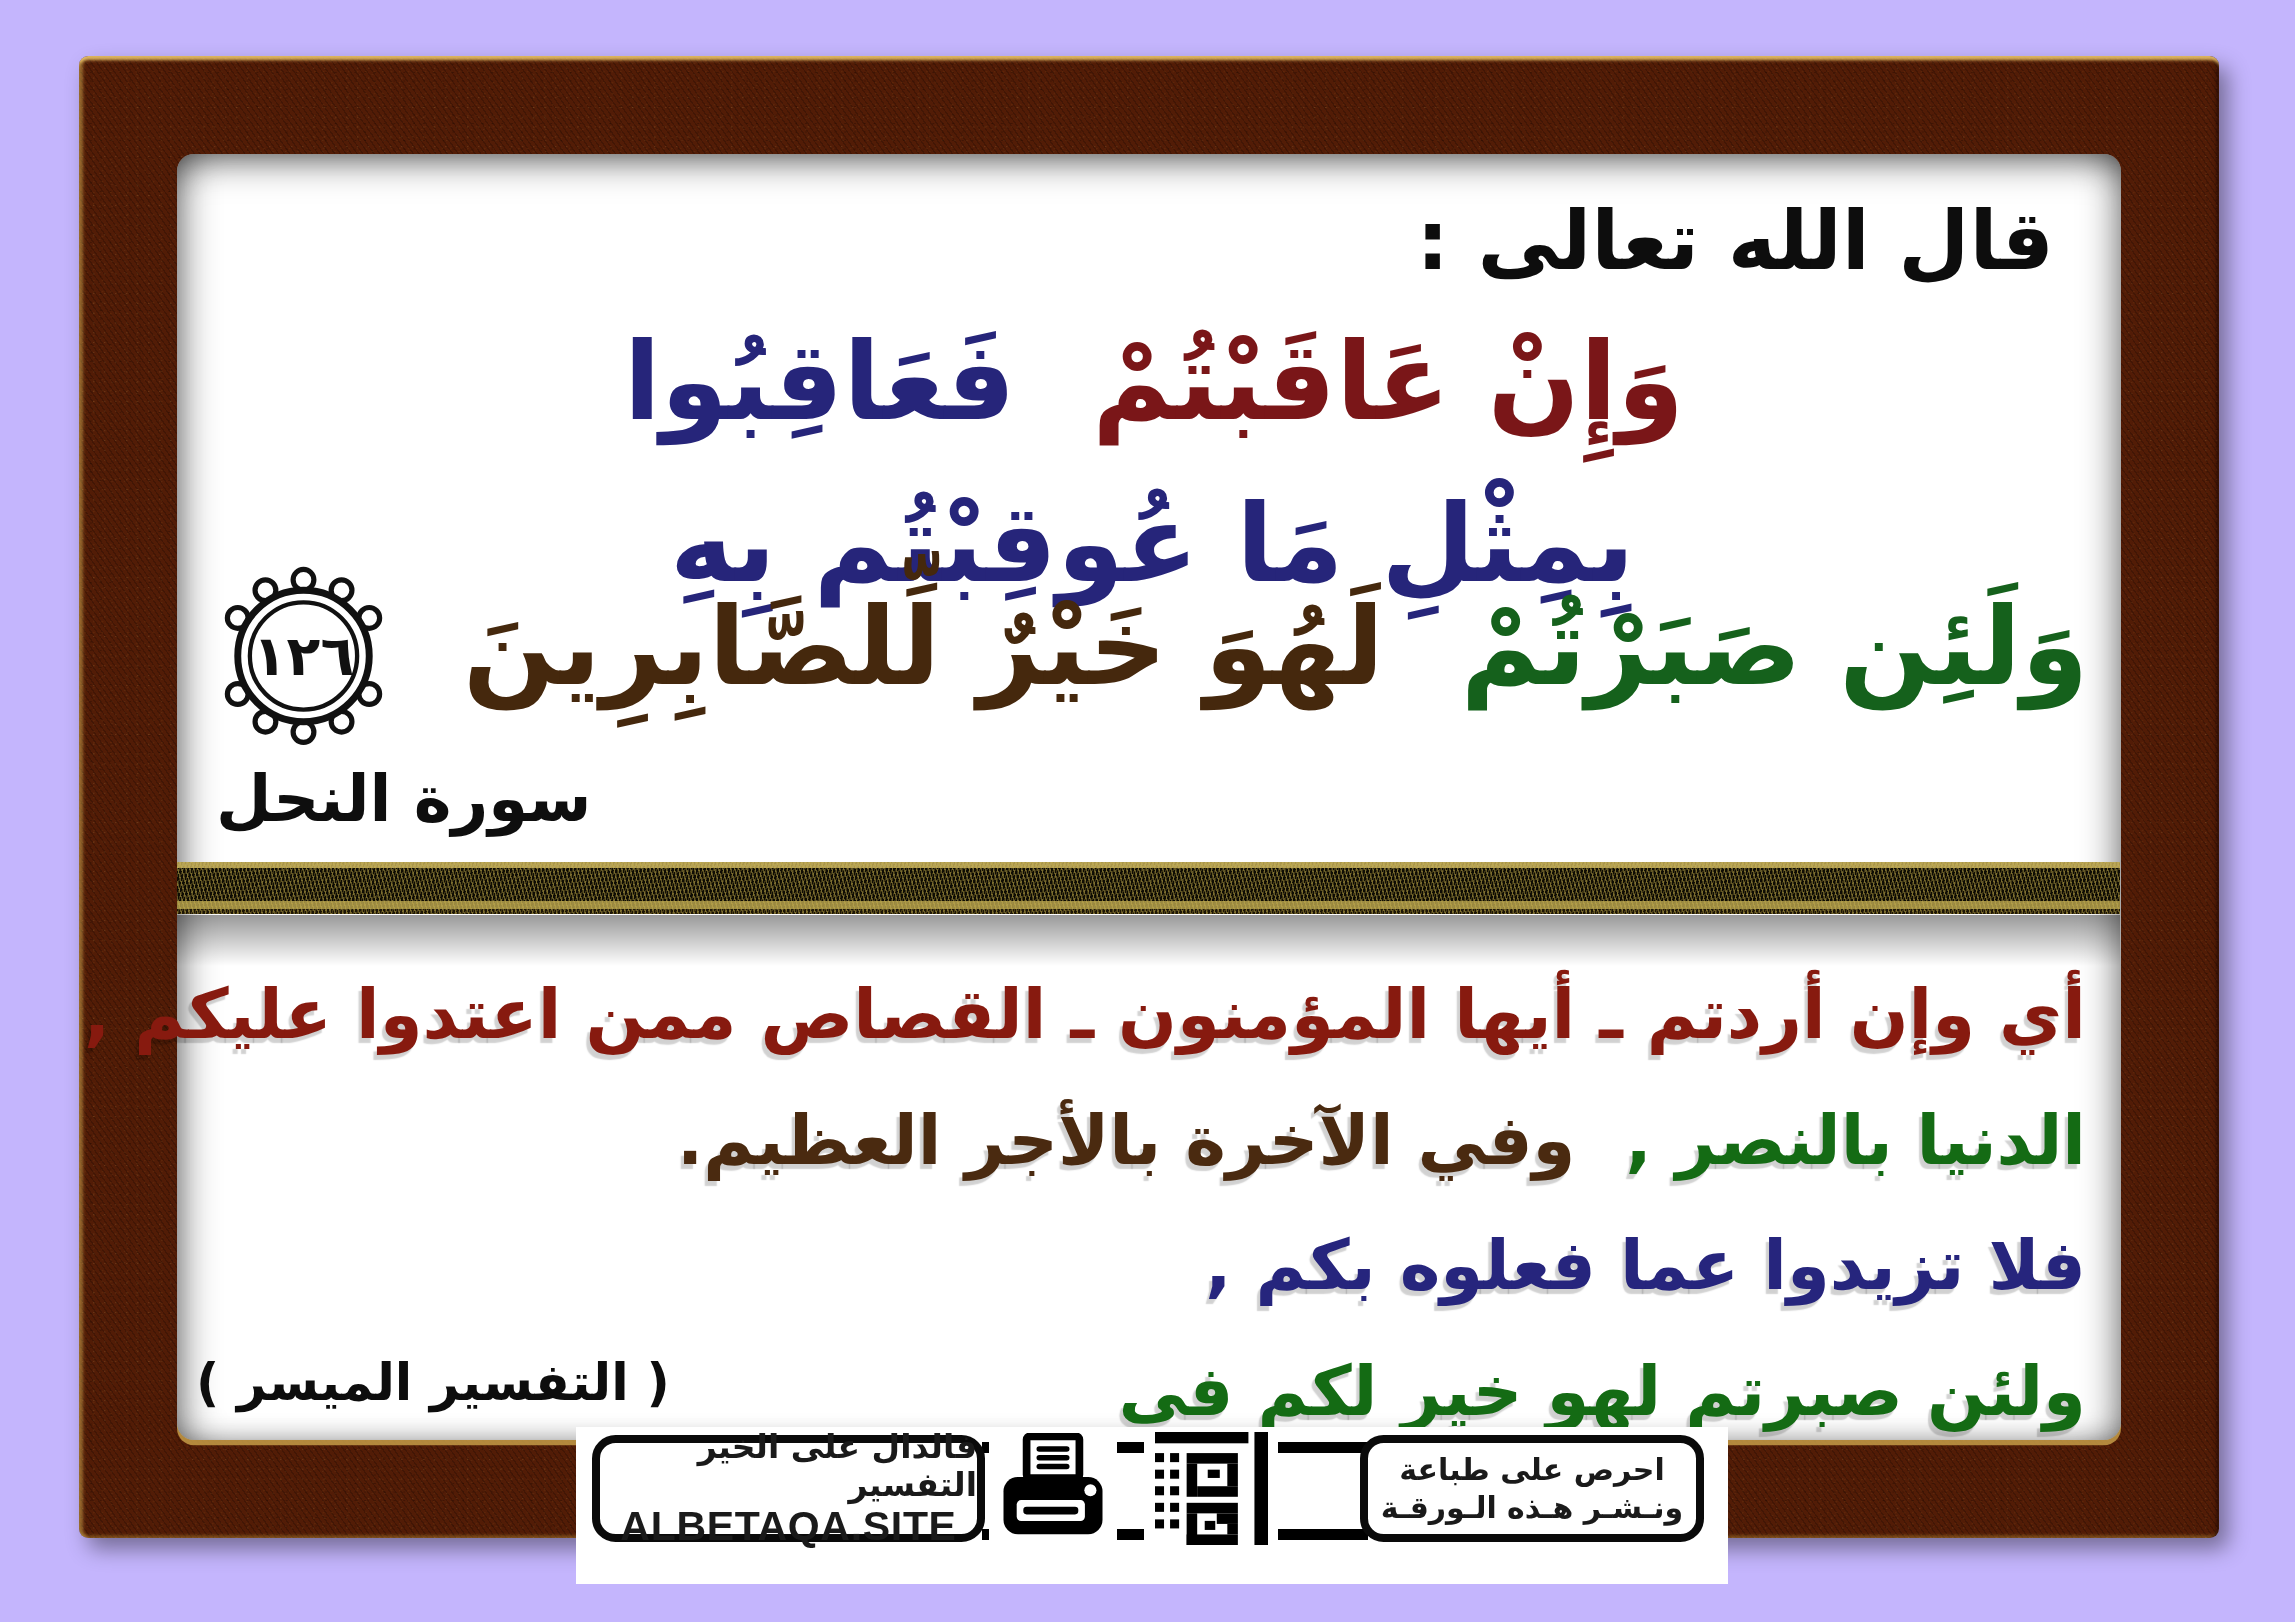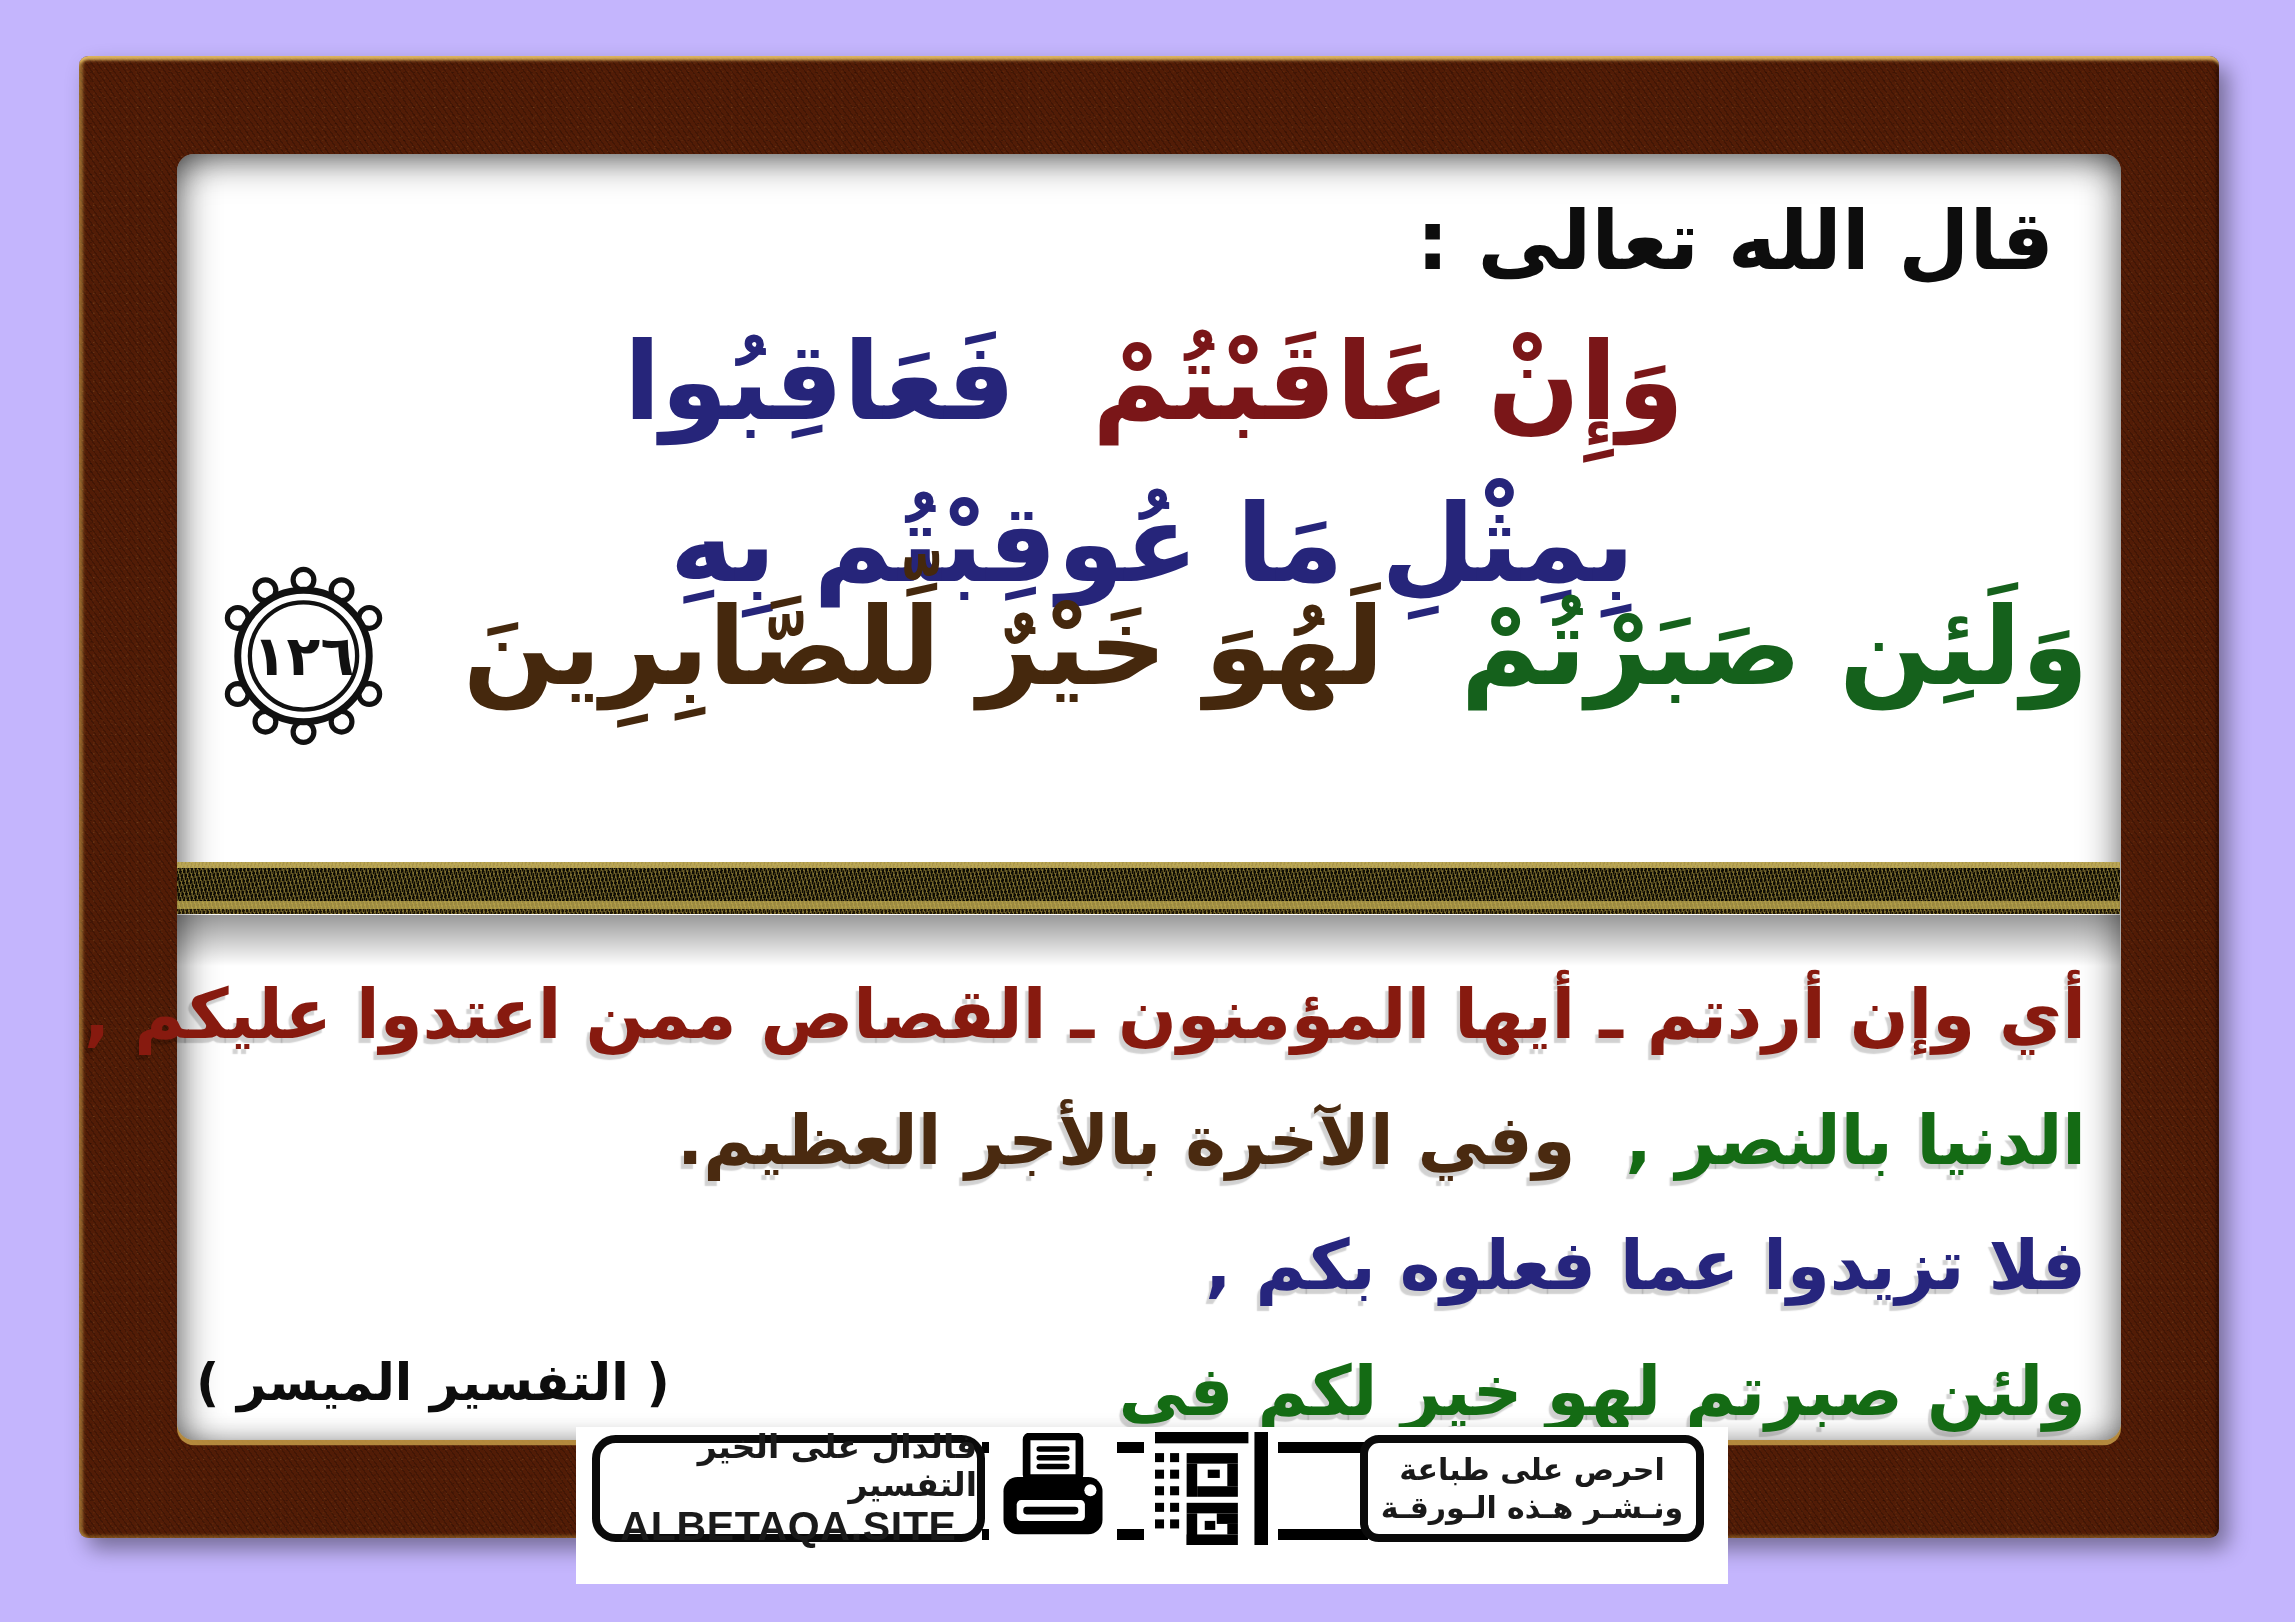--- a/index.html
+++ b/index.html
@@ -116,6 +116,7 @@
     </svg>
   </div>
 
+  <div class="surah rtl">سورة النحل</div>
 
   <div class="separator"></div>
   <div class="sep-shadow"></div>

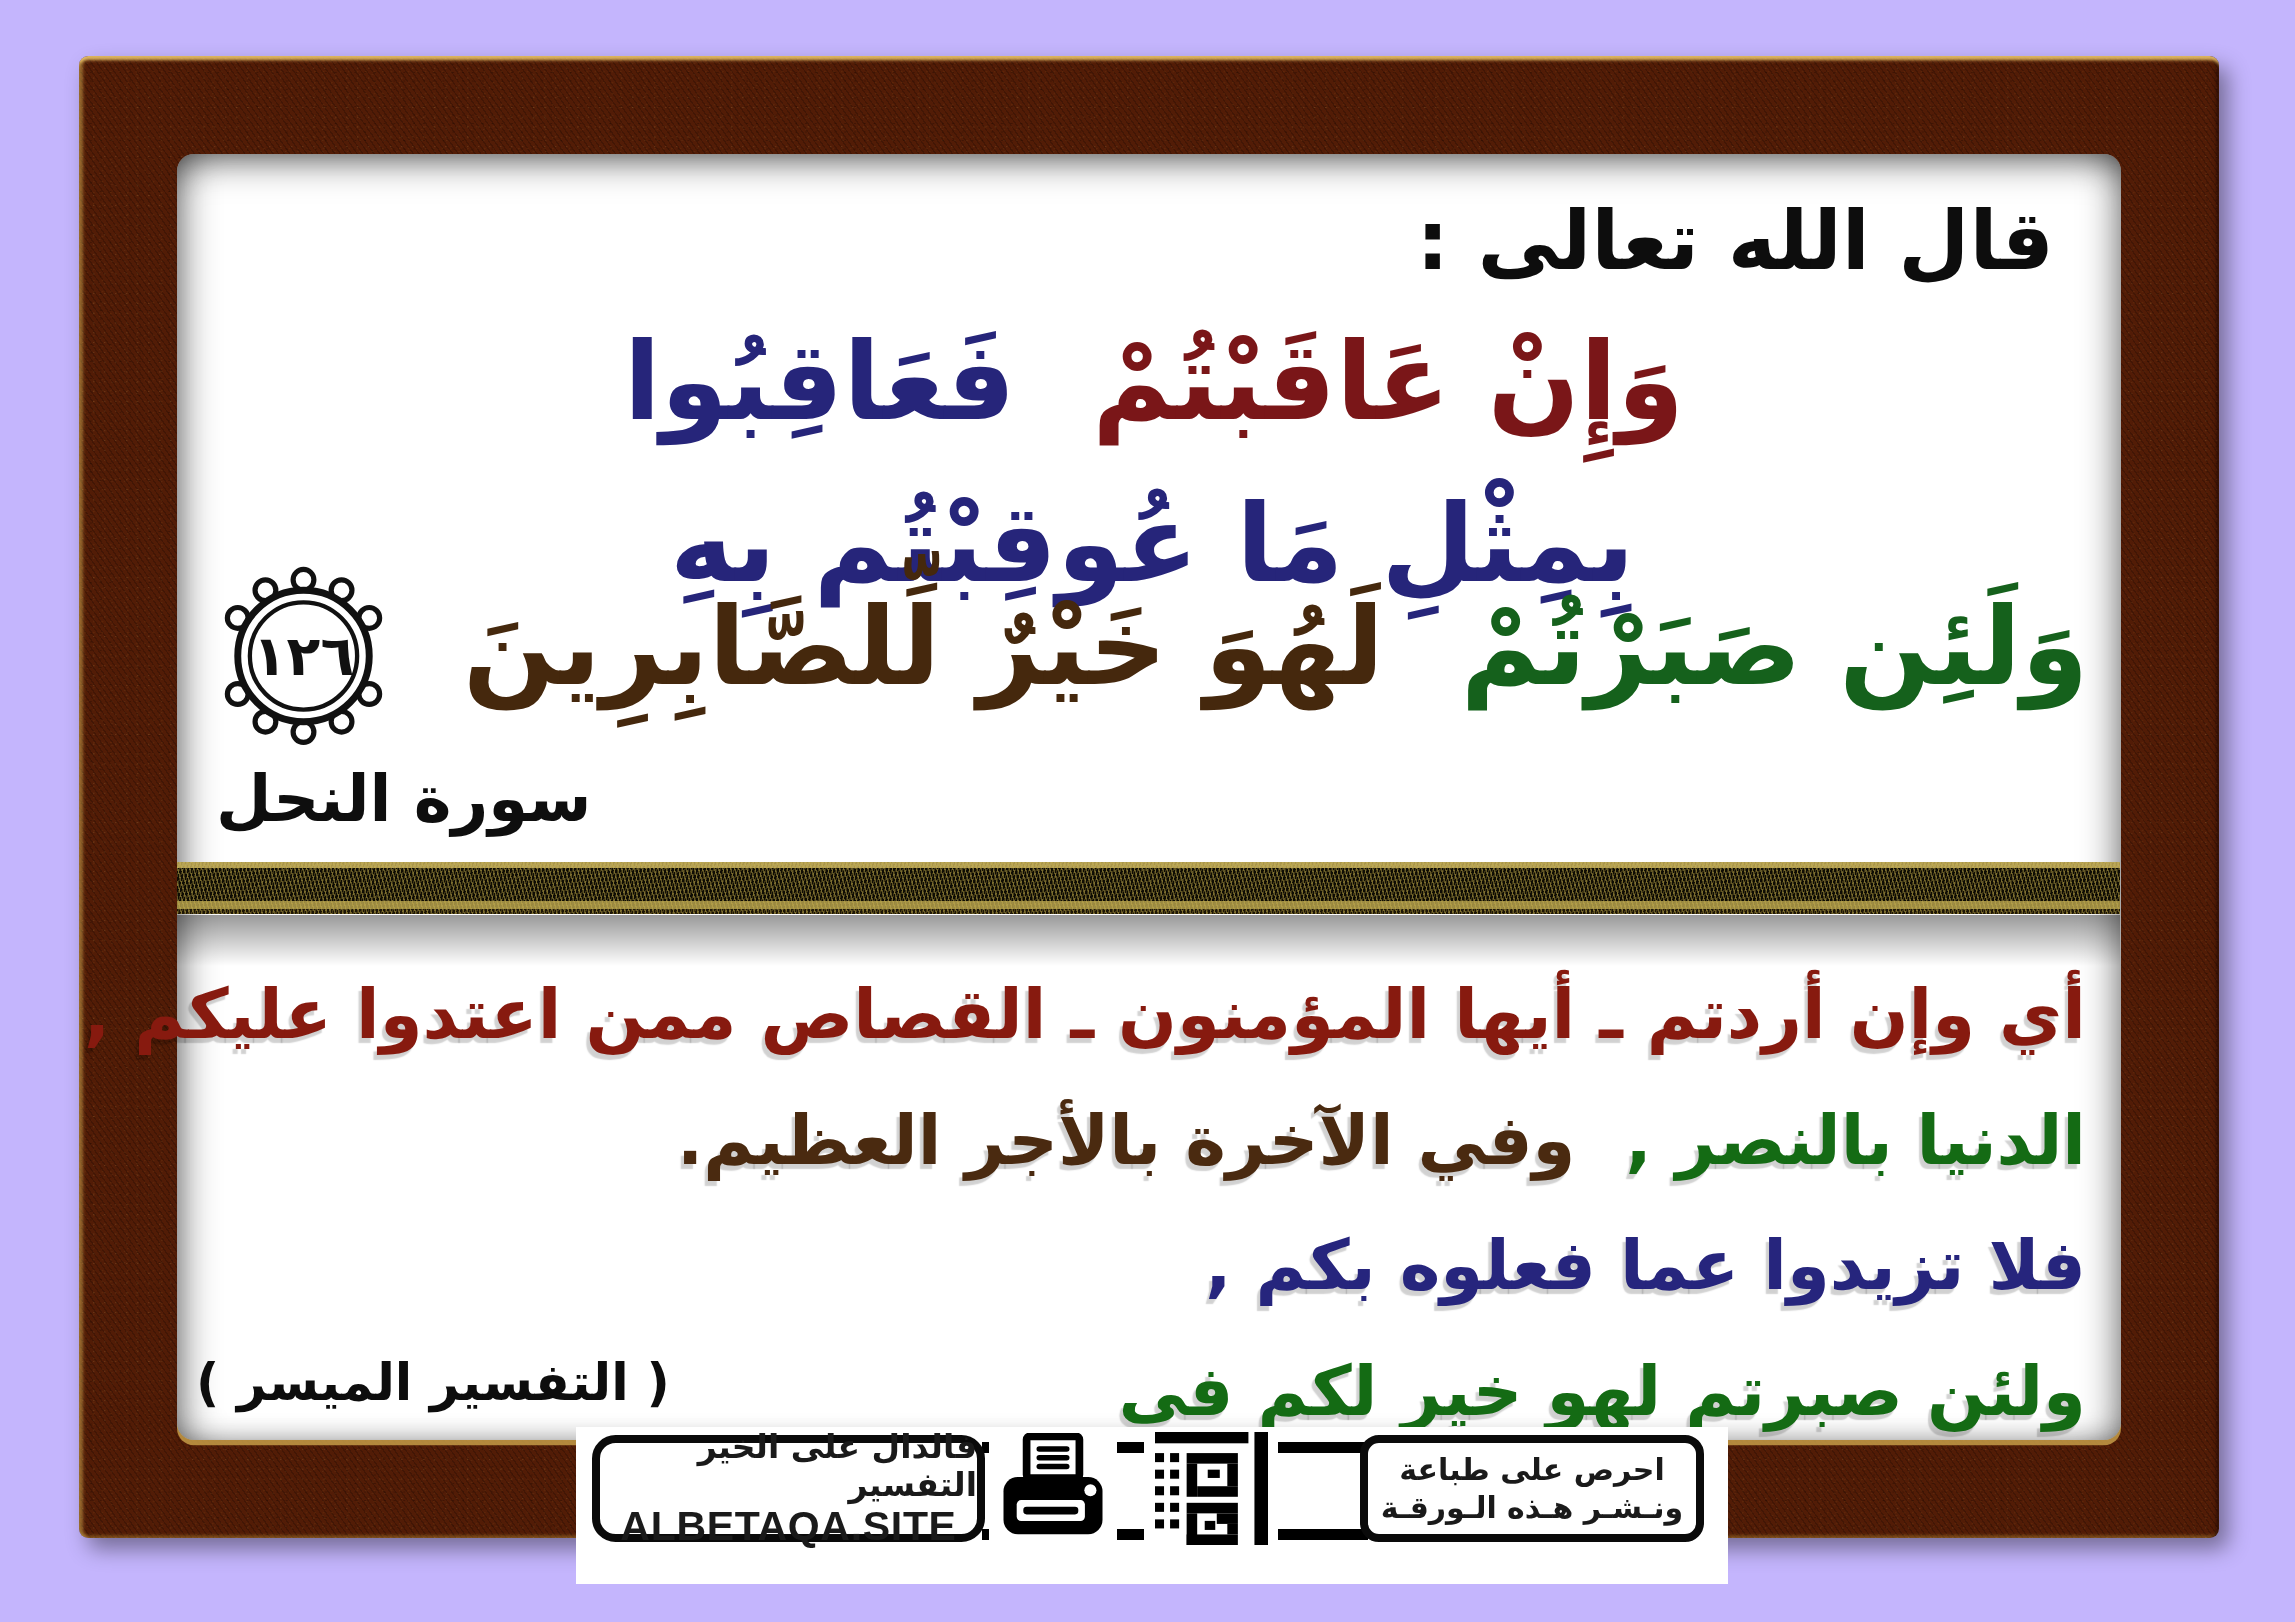--- a/index.html
+++ b/index.html
@@ -65,7 +65,7 @@
          border-radius:23.6px;box-sizing:border-box;z-index:7;display:flex;flex-direction:column;
          align-items:center;justify-content:center;color:#1a1a1a;}
   .share-box{left:592px;width:393px;}
-  .print-box{left:1360px;width:344px;border-radius:19px;}
+  .print-box{left:1360px;width:344px;}
   .f-ar1{font-size:33px;font-weight:700;line-height:1.15;}
   .f-ar2{font-size:30px;font-weight:700;line-height:1.25;}
   .f-site{font-family:"Liberation Sans",sans-serif;font-size:41px;font-weight:700;letter-spacing:0.7px;line-height:1.1;}

